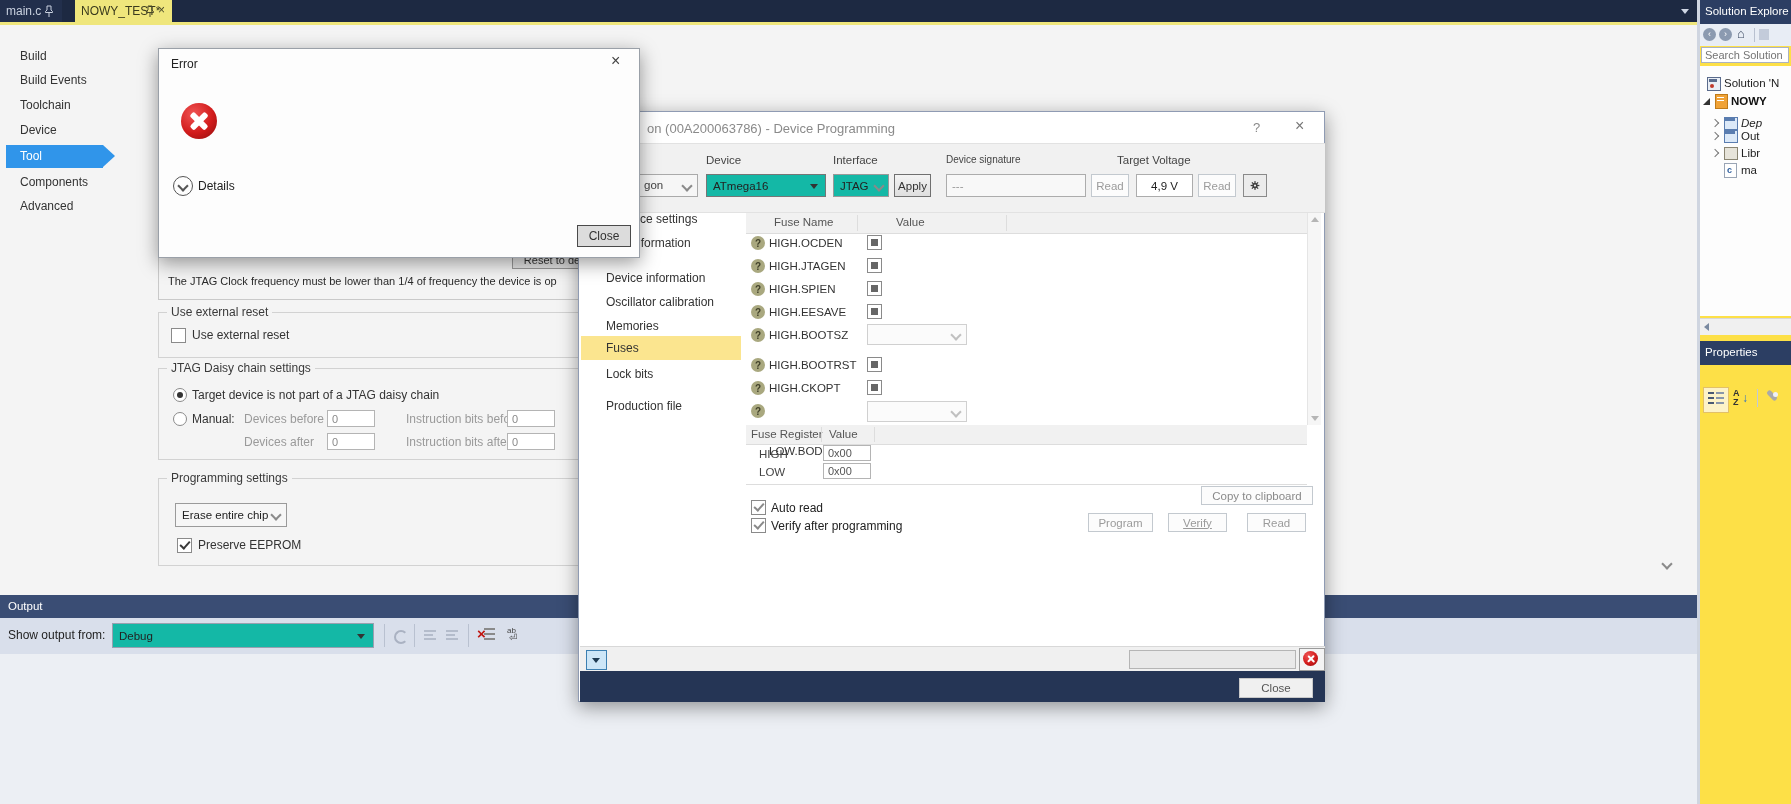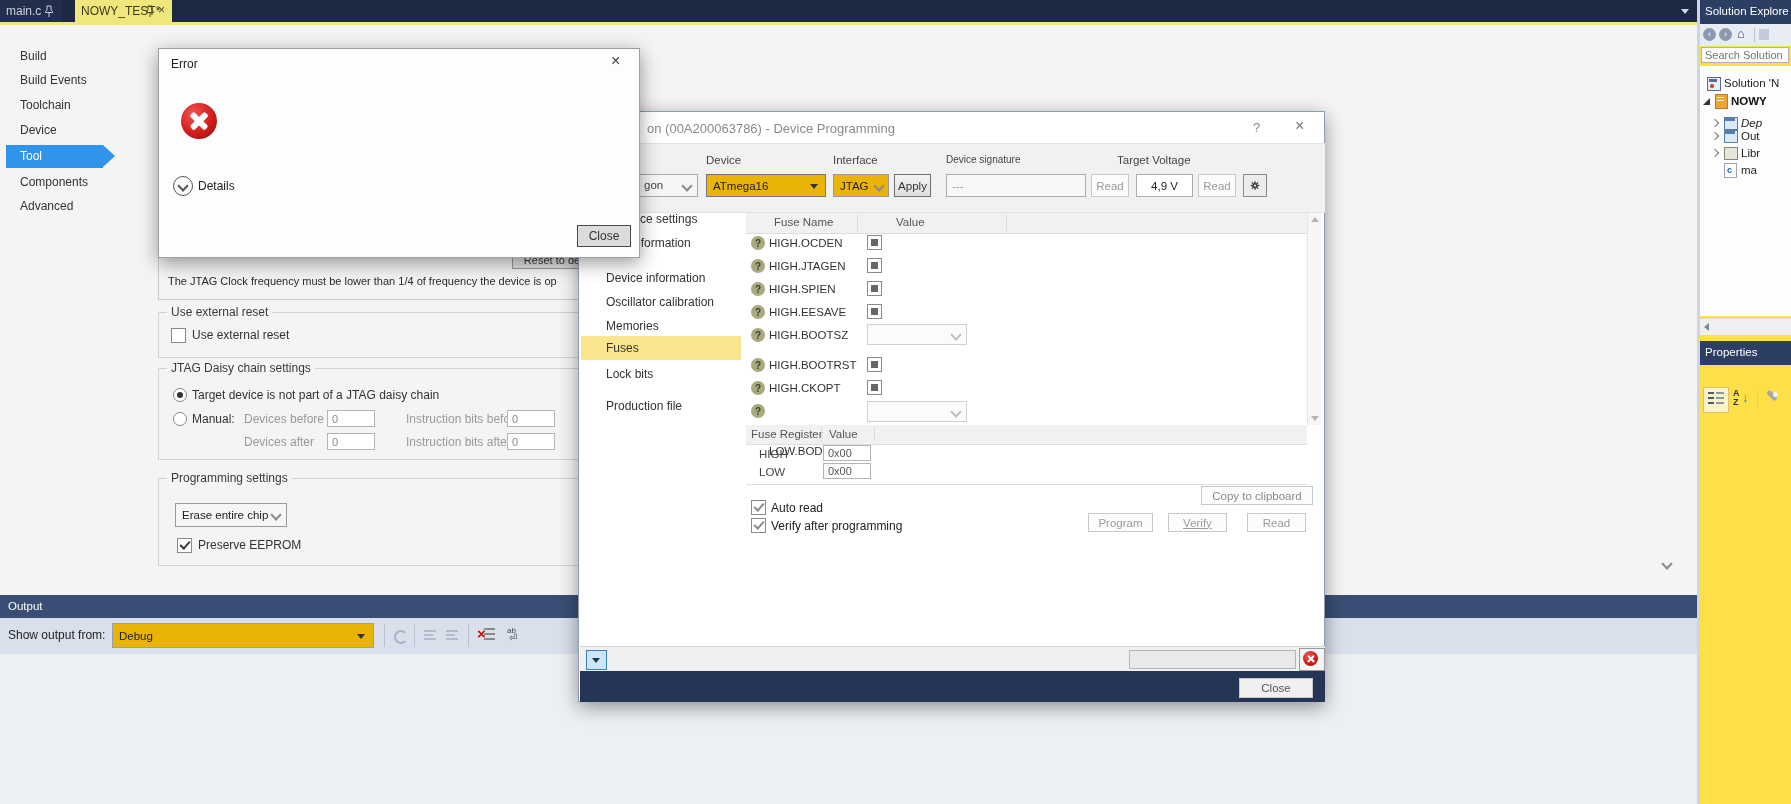--- a/index.html
+++ b/index.html
@@ -15,7 +15,7 @@
   input.fld{position:absolute;border:1px solid #b4b4b4;background:#fff;font-size:11px;
     color:#8a8a8a;box-sizing:border-box;padding:0 4px;font-family:"Liberation Sans",sans-serif;}
   
-  .combo{position:absolute;background:#eab308;border:1px solid #8a8a8a;box-sizing:border-box;
+  .combo{position:absolute;background:#14b8a6;border:1px solid #8a8a8a;box-sizing:border-box;
     font-size:11.5px;color:#222;display:flex;align-items:center;padding:0 6px;}
   .tri-d{width:0;height:0;border-left:4px solid transparent;border-right:4px solid transparent;
     border-top:5px solid #333;position:absolute;}

